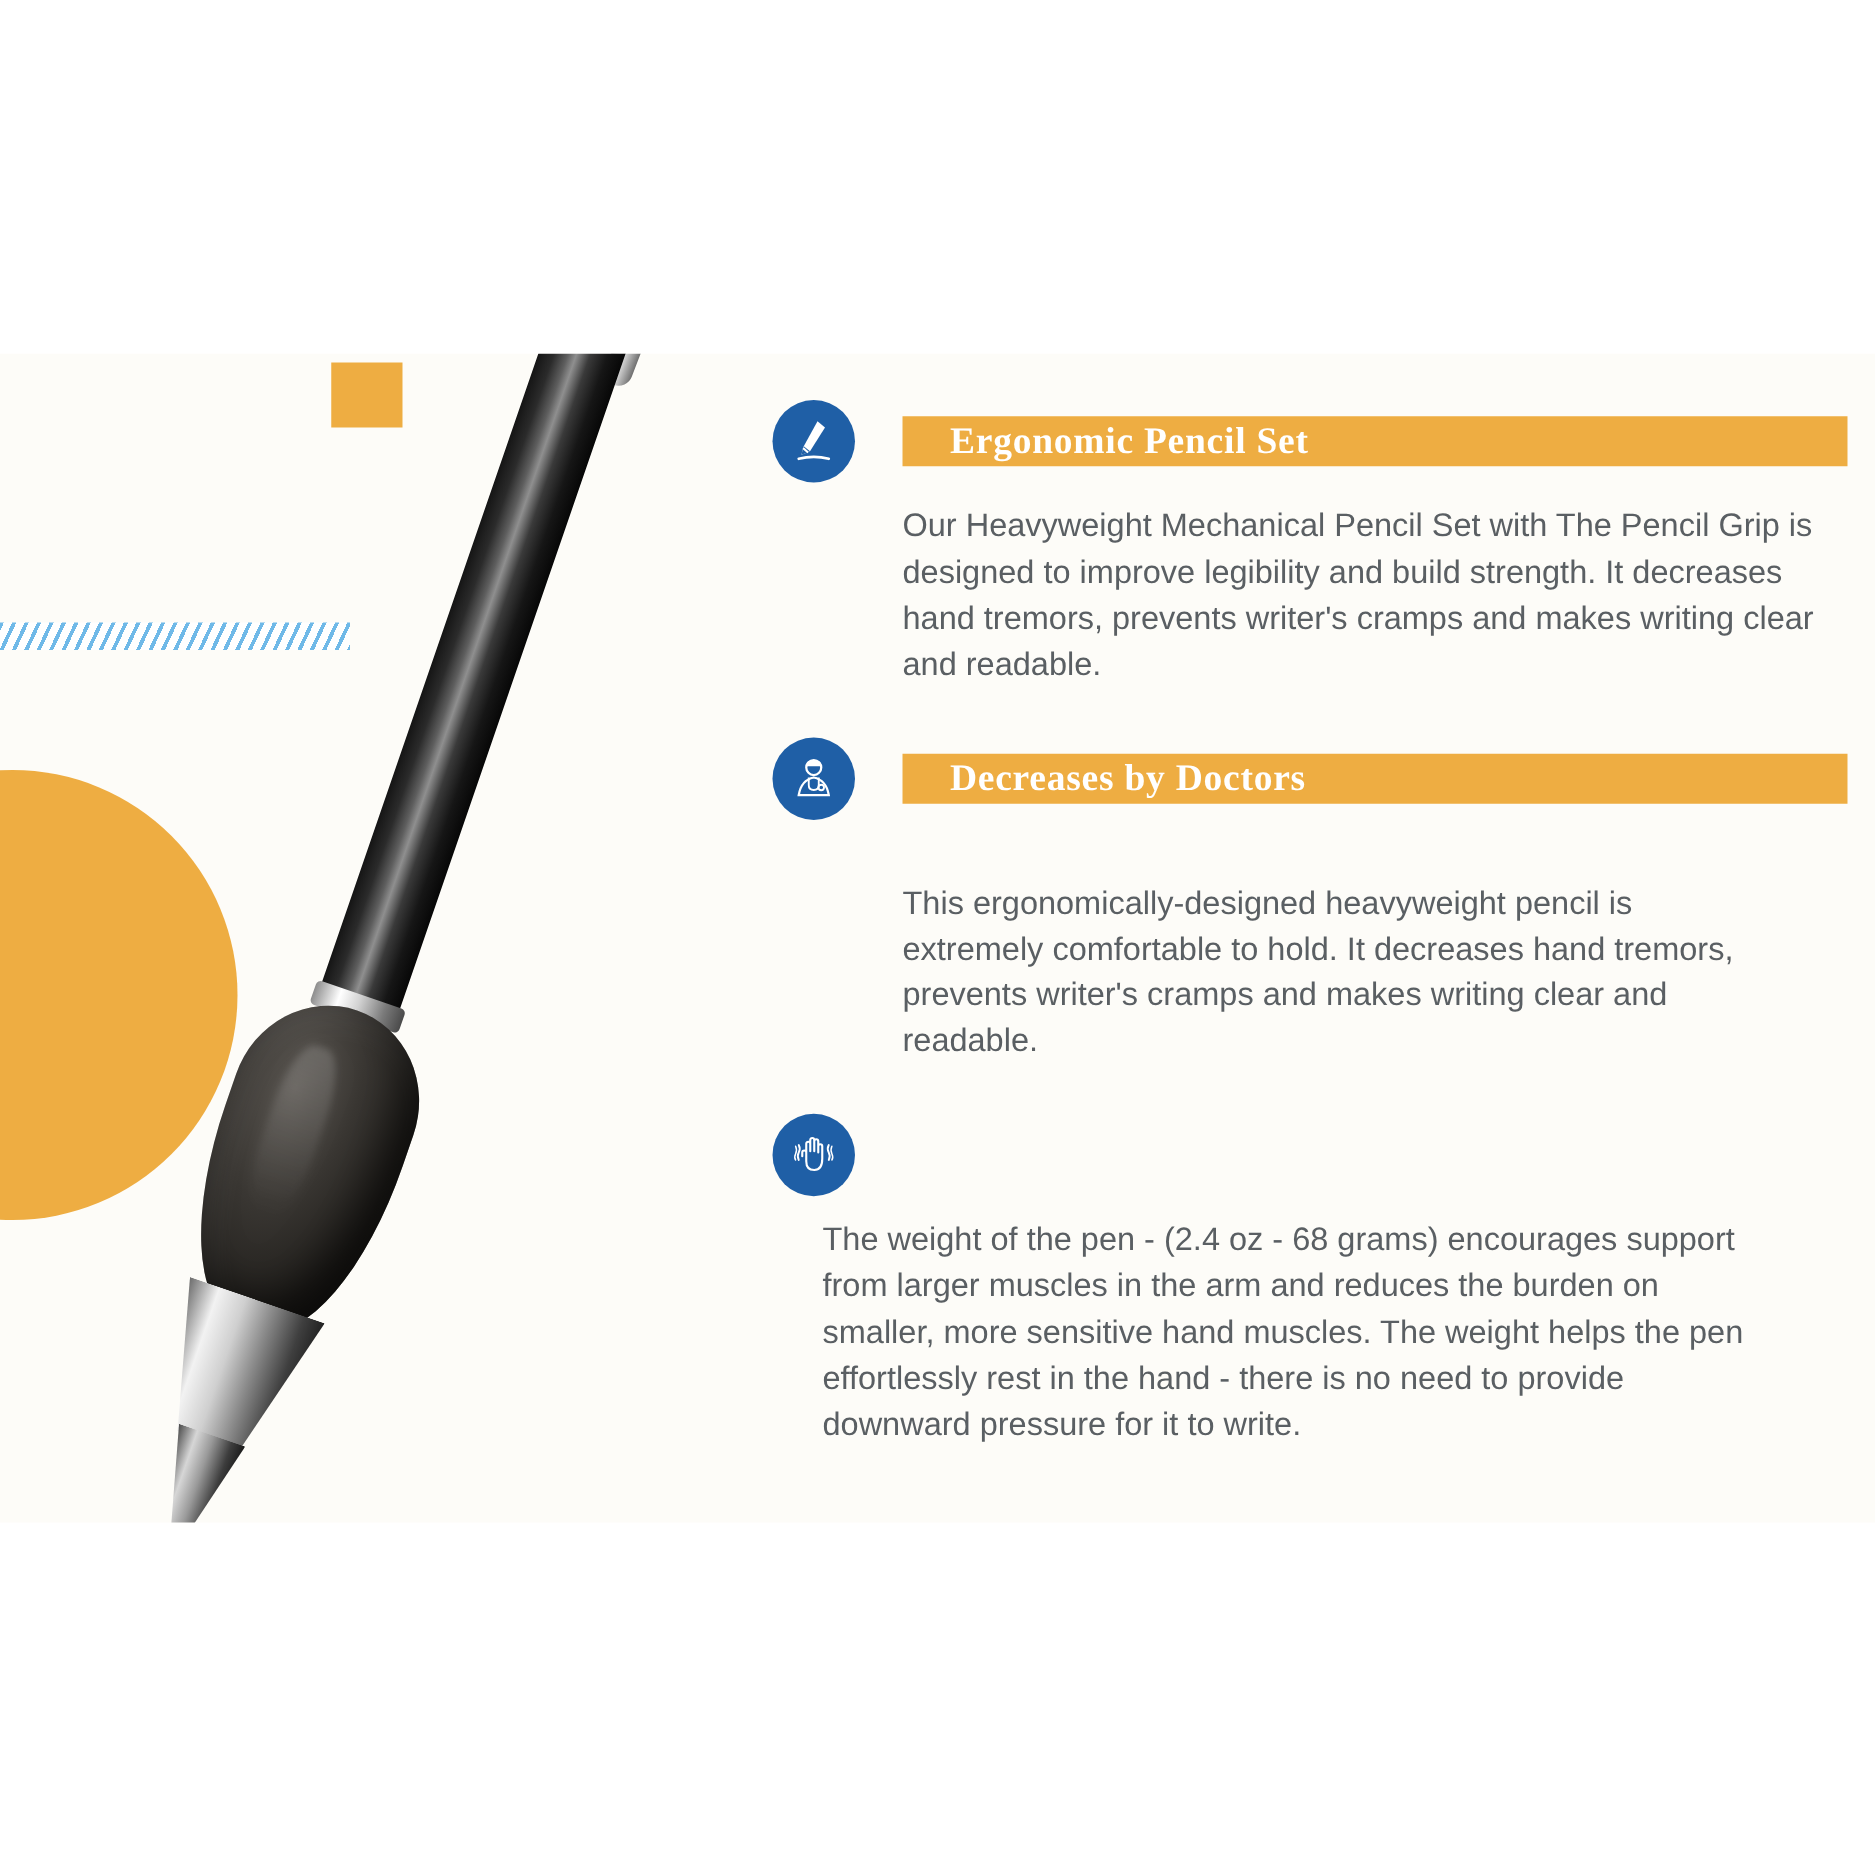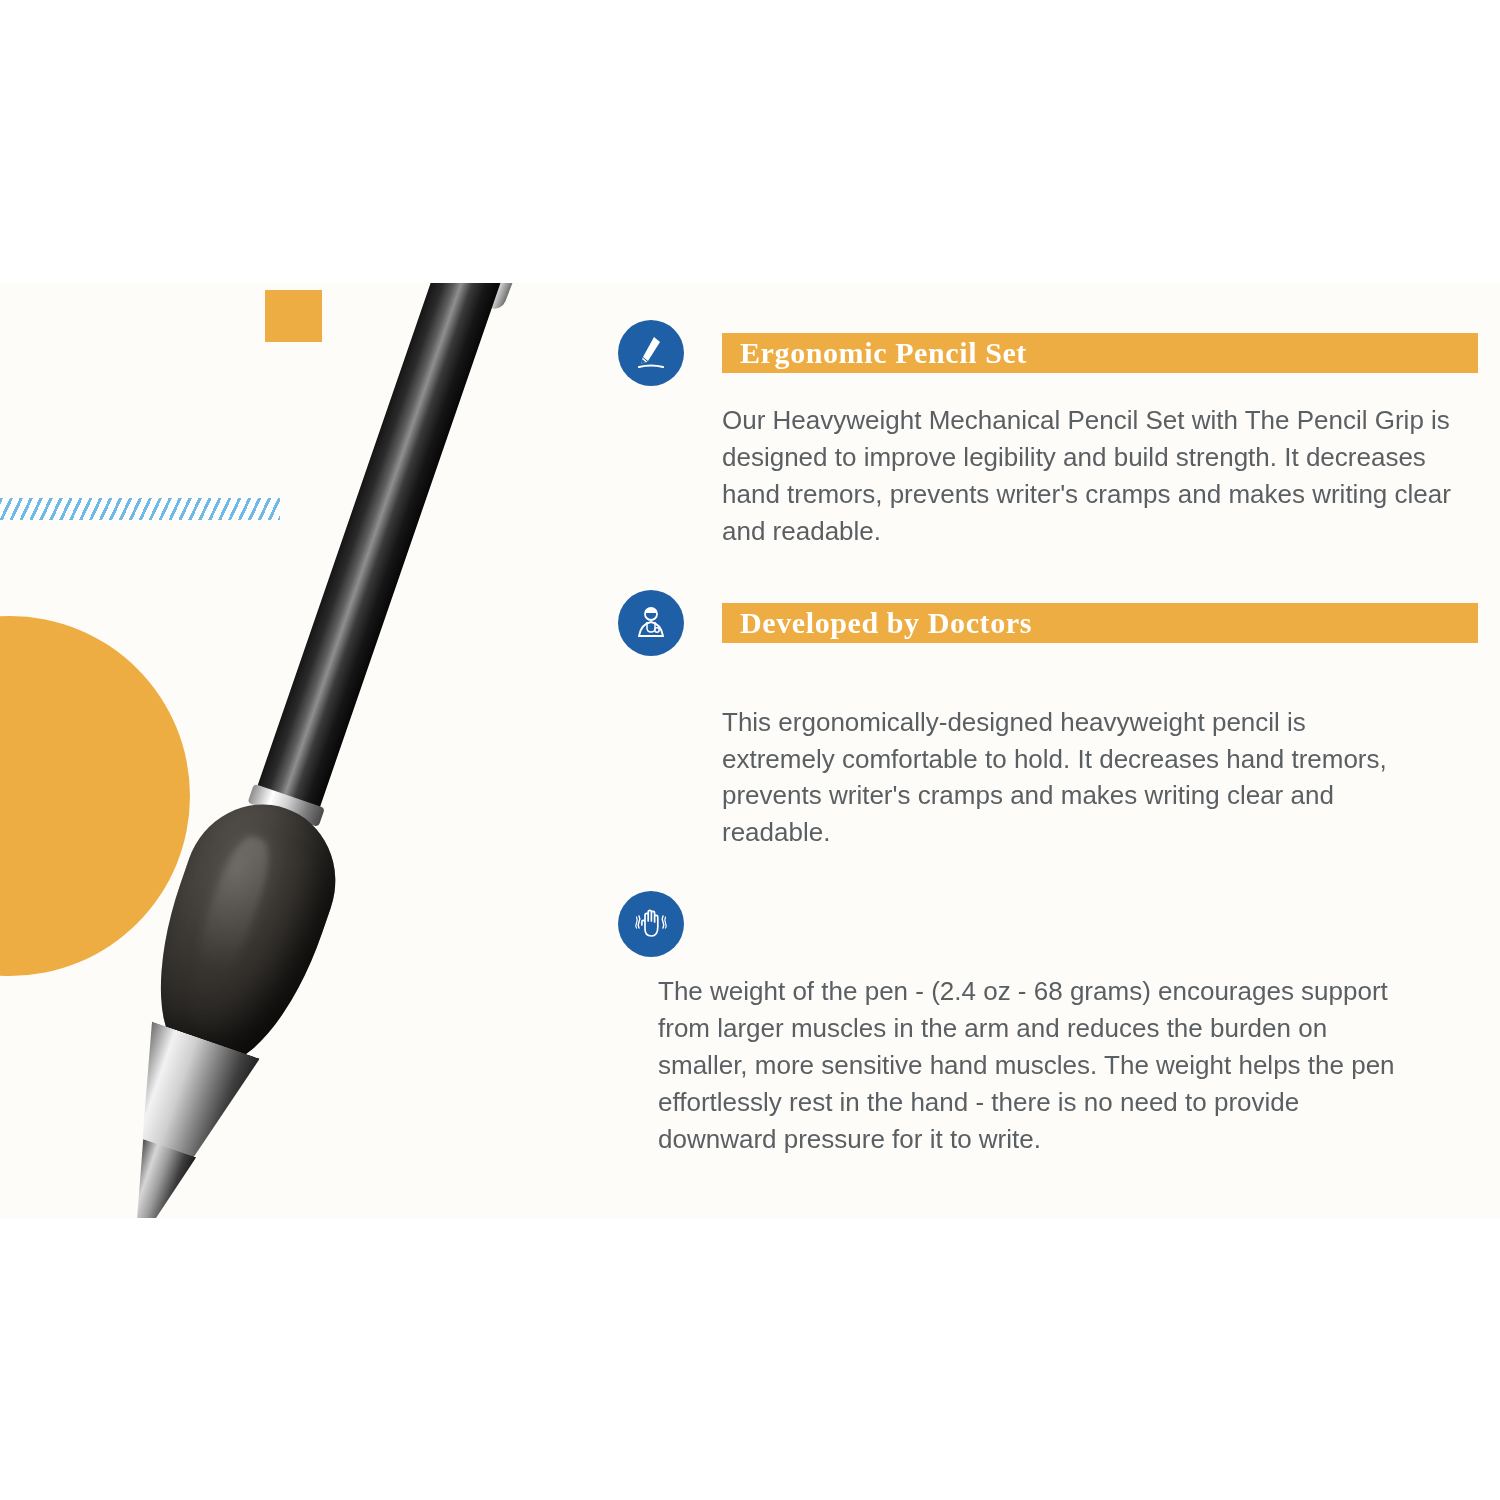--- a/index.html
+++ b/index.html
@@ -215,7 +215,7 @@
     align-items: center;
   }
   .title-bar .title-text {
-    padding-left: 18px;
+    padding-left: 38px;
     font-family: "Liberation Serif", serif;
     font-weight: bold;
     font-size: 30px;

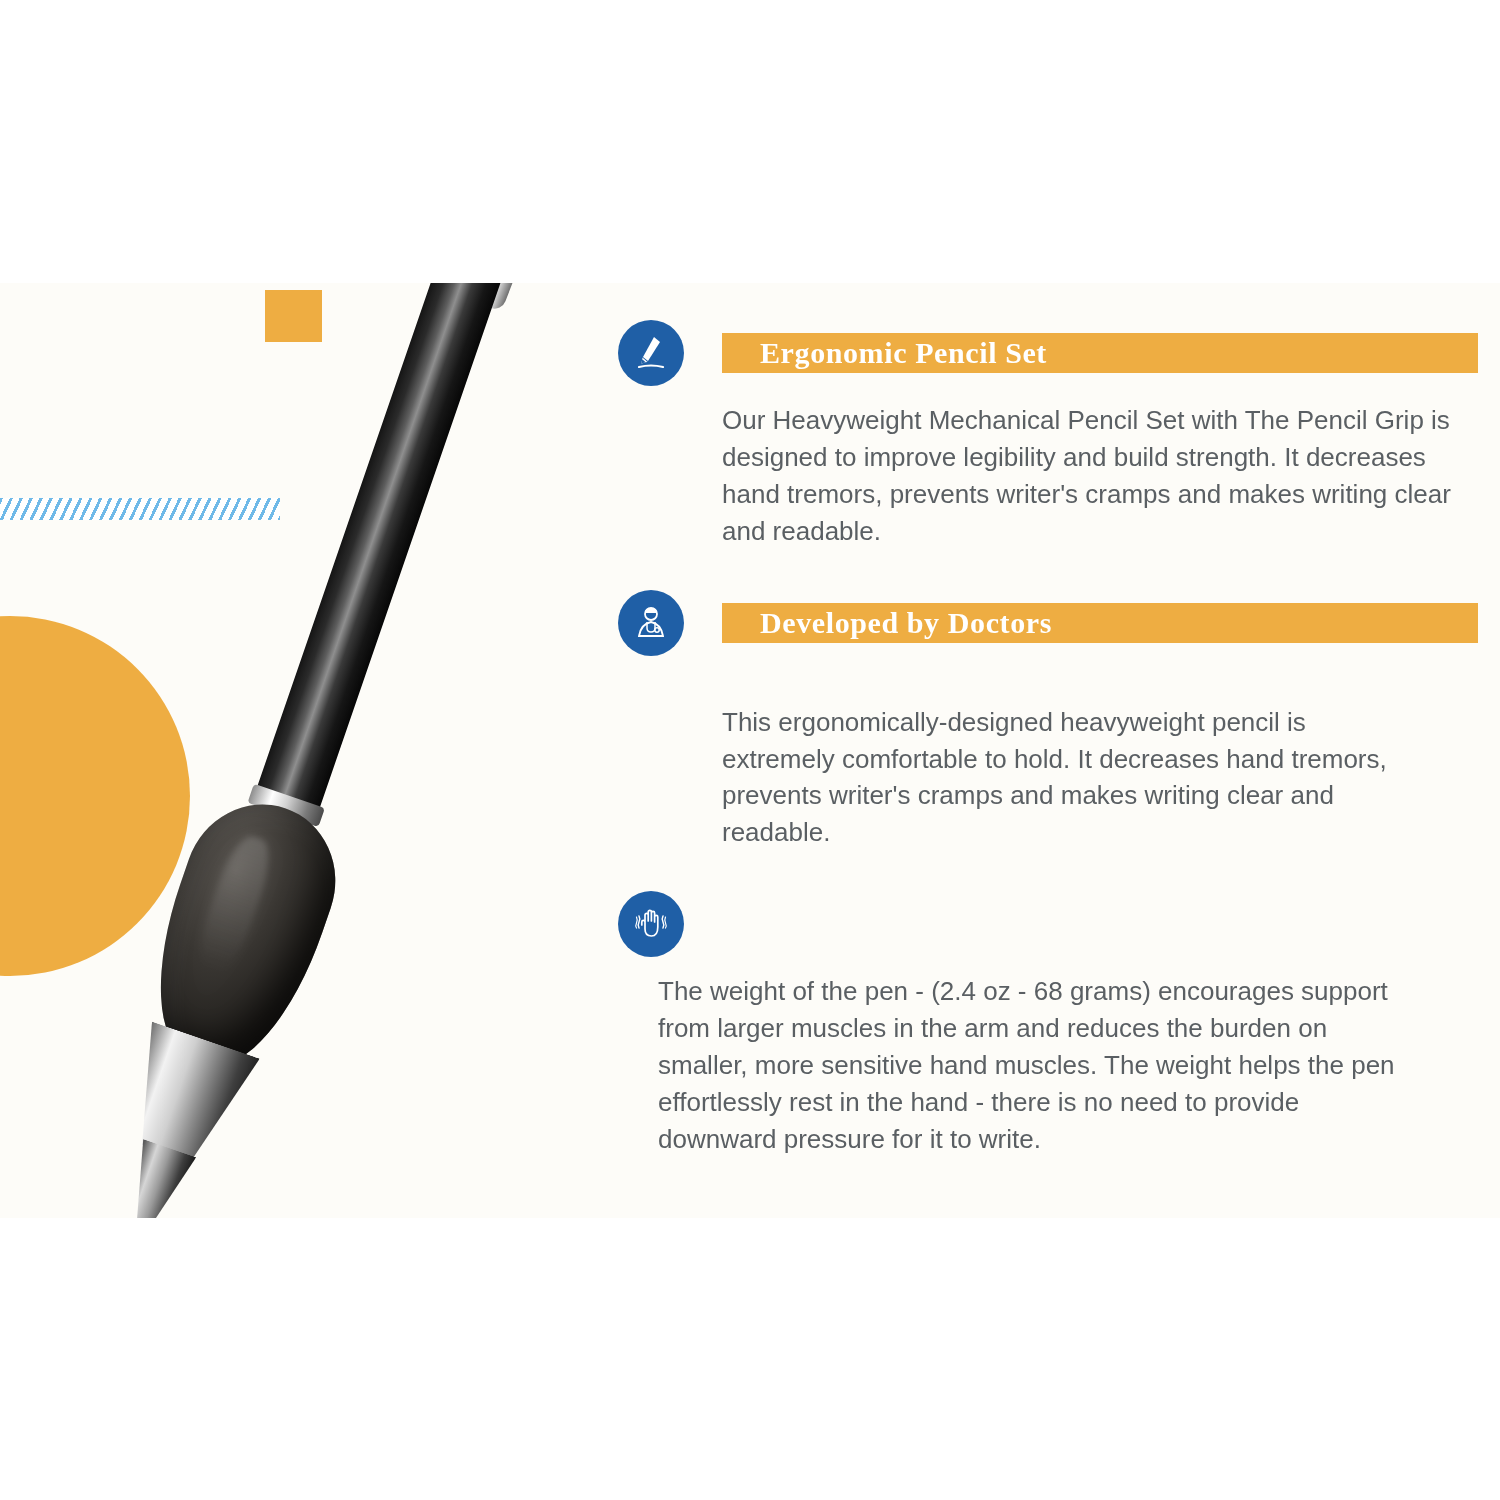--- a/index.html
+++ b/index.html
@@ -292,7 +292,7 @@
           </svg>
         </div>
         <div class="title-bar">
-          <span class="title-text">Developed by Doctors</span>
+          <span class="title-text">Decreases by Doctors</span>
         </div>
       </div>
       <div class="feature-body">This ergonomically-designed heavyweight pencil is extremely comfortable to hold. It decreases hand tremors, prevents writer's cramps and makes writing clear and readable.</div>

